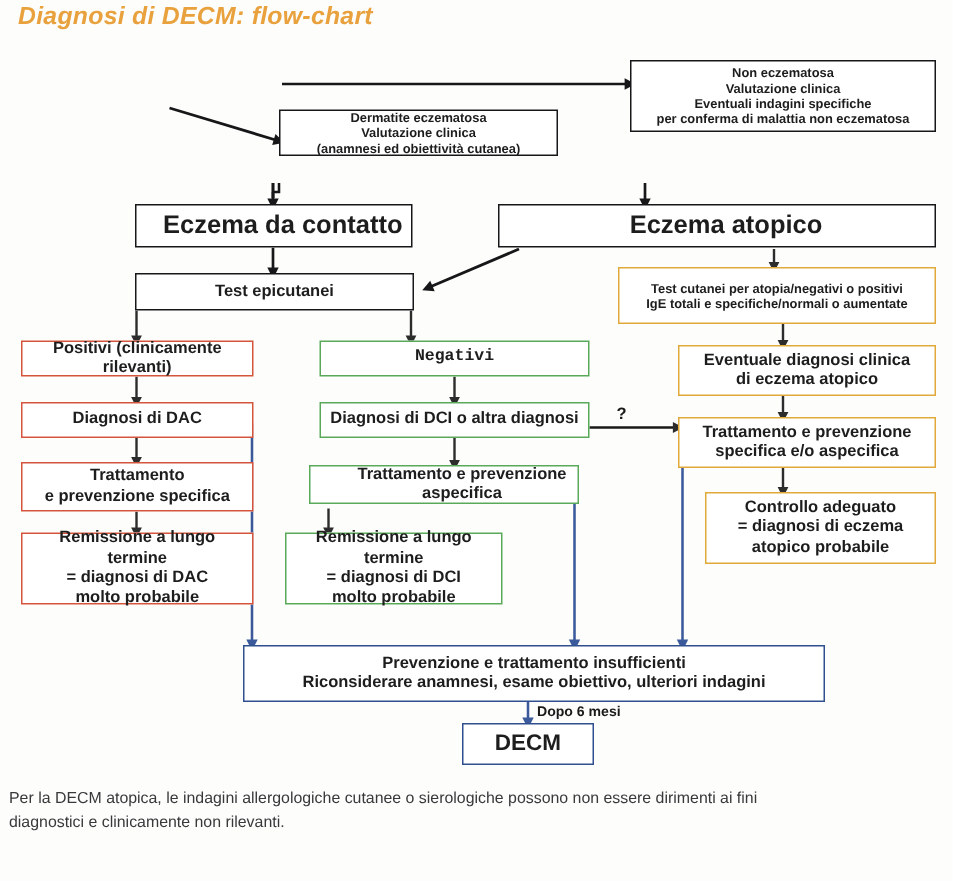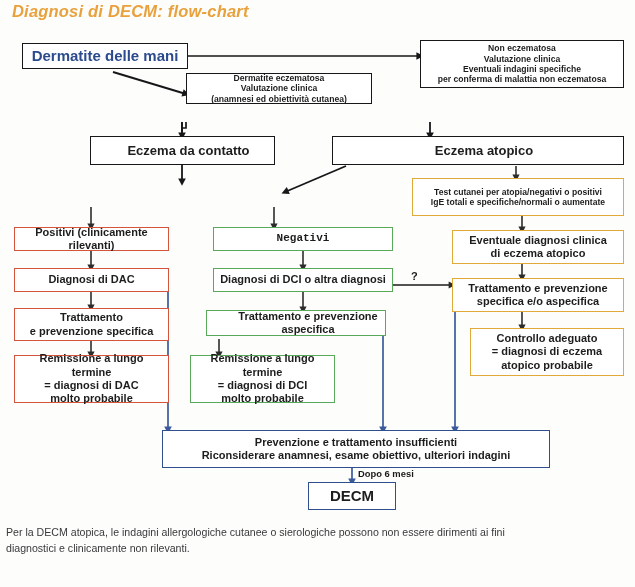--- a/index.html
+++ b/index.html
@@ -147,7 +147,6 @@
     <path d="M352,468 L352,482" stroke="#3b5a9c" stroke-width="1.7" fill="none" marker-end="url(#ah-blue)"></path>
   </svg>
 
-  <div class="box b-black t-blue xbig" style="left:22px;top:43px;width:166px;height:26px;">Dermatite delle mani</div>
 
   <div class="box b-black small" style="left:420px;top:40px;width:204px;height:48px;">
     <span style="white-space:pre-line;">Non eczematosa

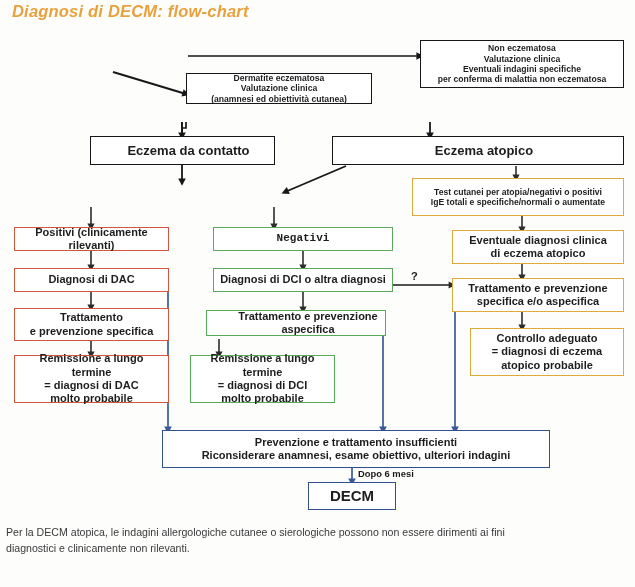--- a/index.html
+++ b/index.html
@@ -47,7 +47,7 @@
 
   .t-blue{color:#2b4b8d;}
 
-  .big{font-size:13px;padding-left:16px;}
+  .big{font-size:17px;padding-left:16px;}
   .xbig{font-size:15px;}
   .mid{font-size:11px;}
   .small{font-size:8.6px;}

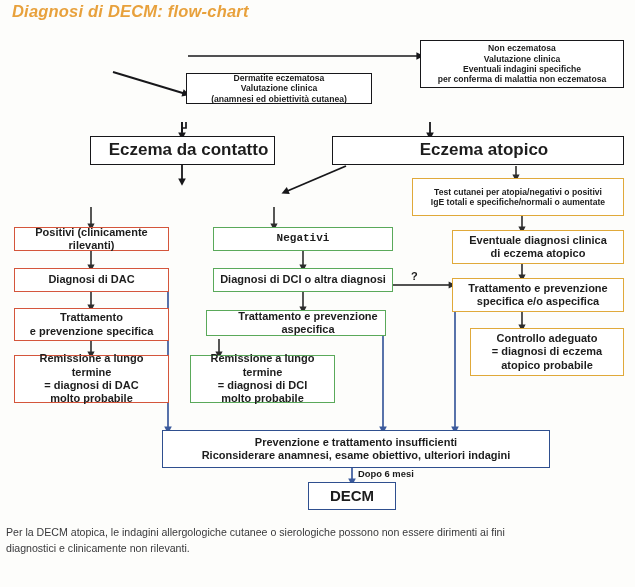--- a/index.html
+++ b/index.html
@@ -165,6 +165,7 @@
 
   <div class="box b-black big" style="left:332px;top:136px;width:292px;height:29px;">Eczema atopico</div>
 
+  <div class="box b-black mid" style="left:90px;top:182px;width:186px;height:25px;">Test epicutanei</div>
 
   <div class="box b-red mid" style="left:14px;top:227px;width:155px;height:24px;">Positivi (clinicamente rilevanti)</div>
 

